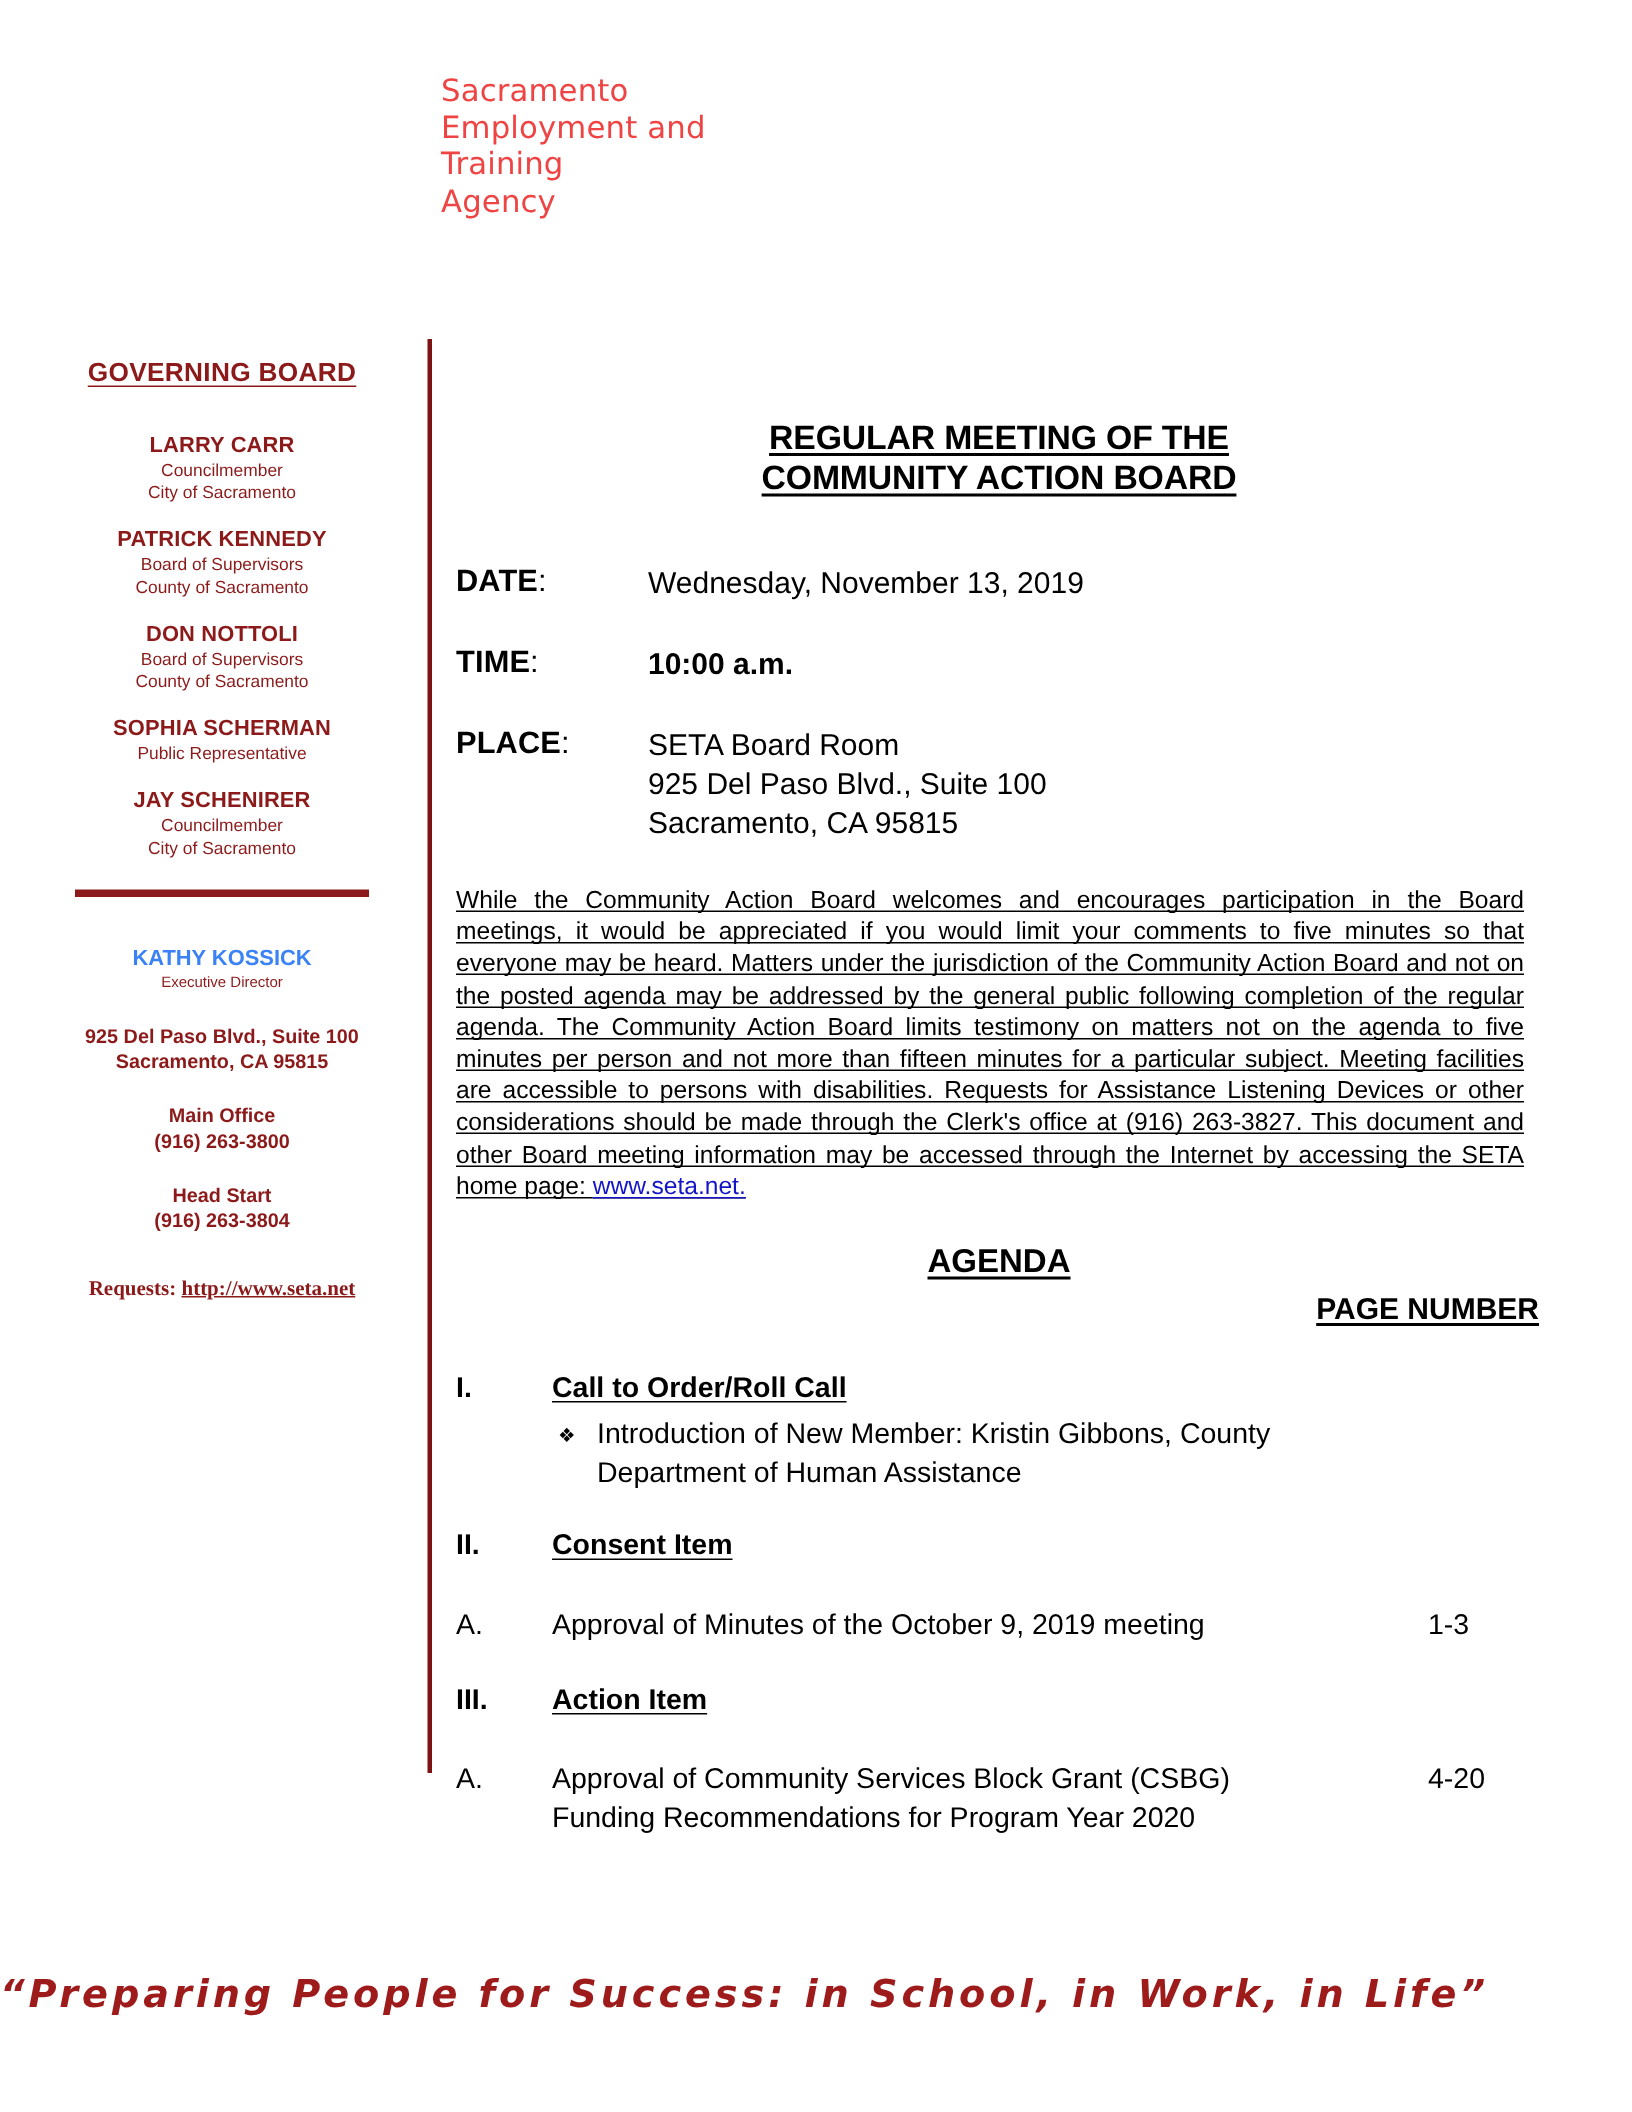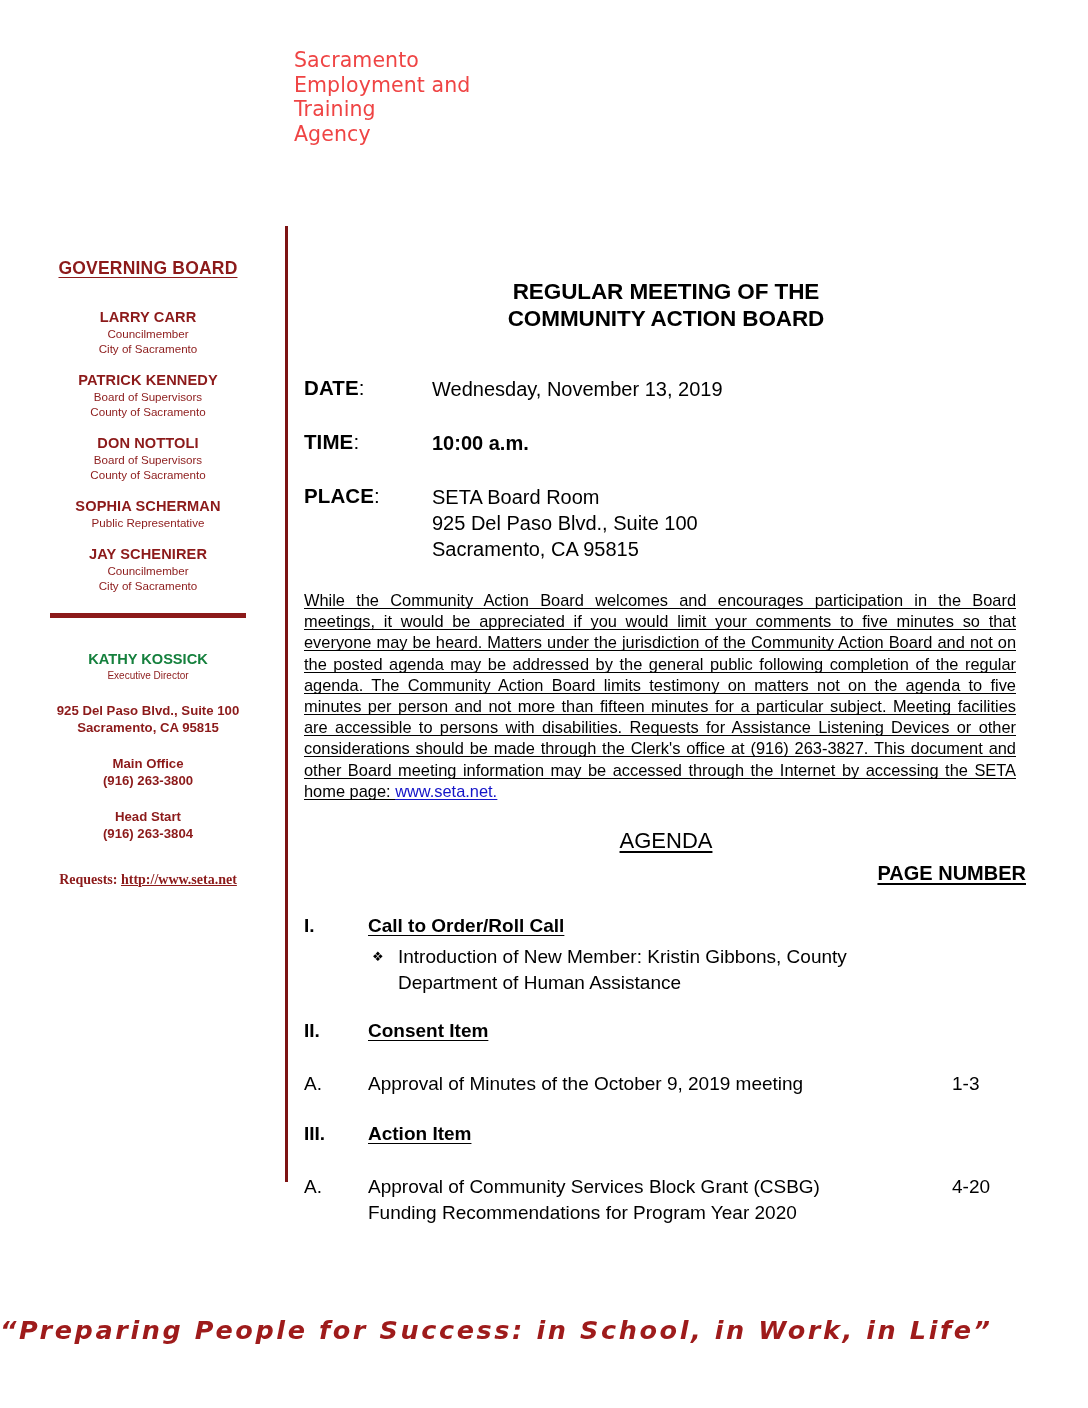--- a/index.html
+++ b/index.html
@@ -89,7 +89,6 @@
     width: 240px;
     text-align: center;
     color: #8c1a1a;
-    margin-top: 20px;
   }
   #governing-board-title {
     font-size: 17.5px;

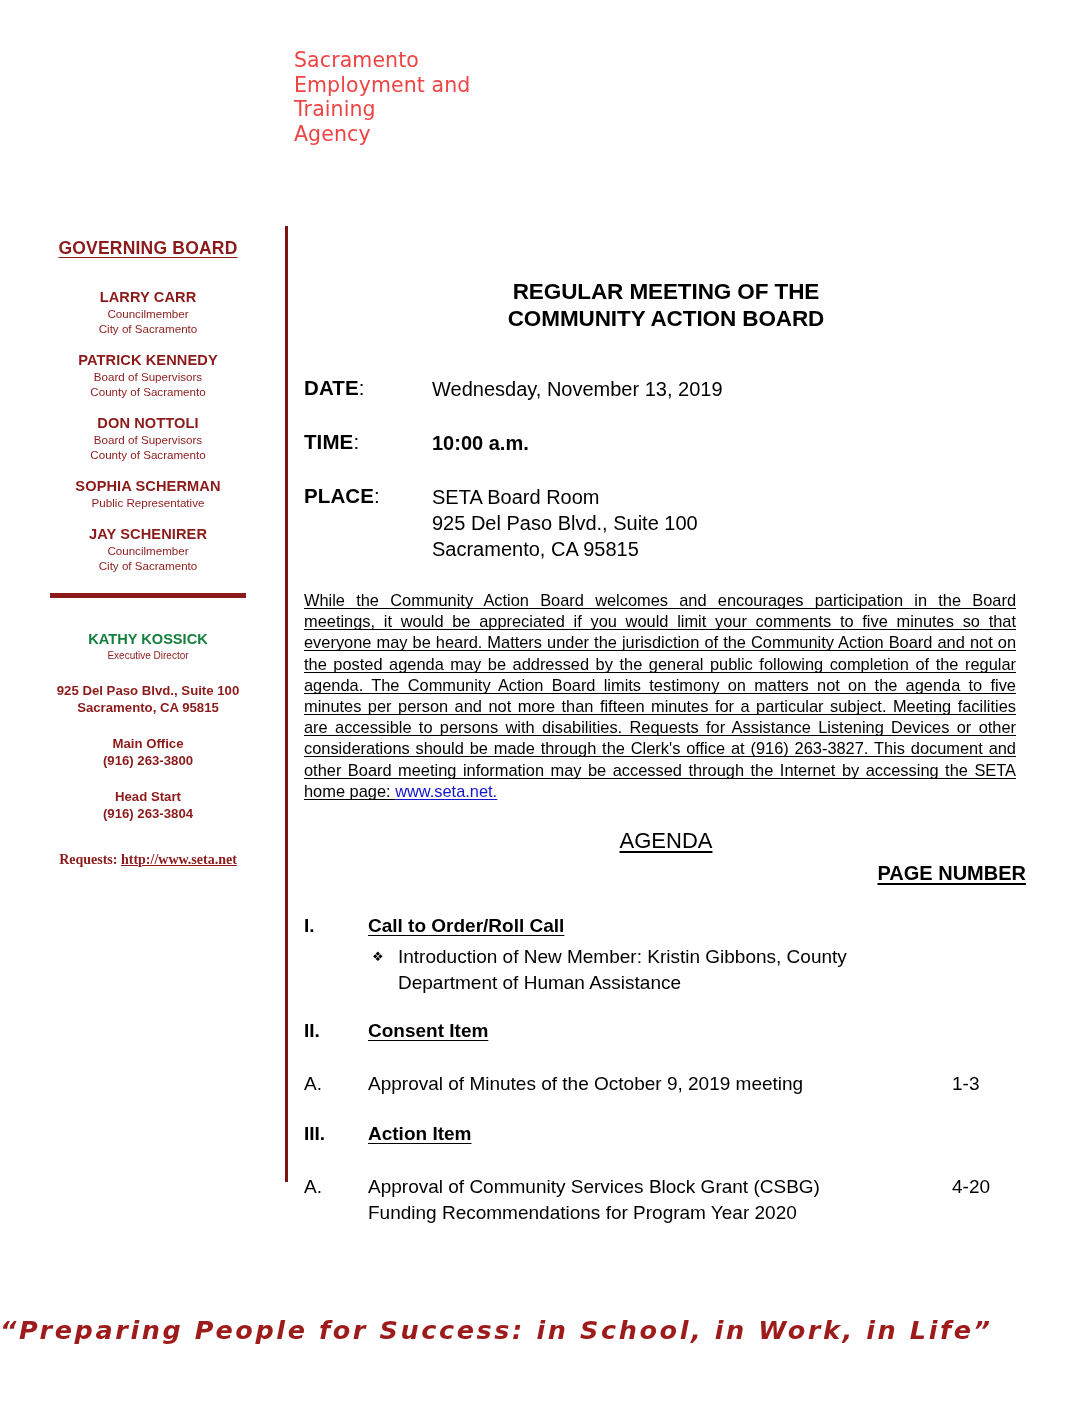--- a/index.html
+++ b/index.html
@@ -180,6 +180,7 @@
     letter-spacing: -0.1px;
   }
   #meeting-title span {
+    text-decoration: underline;
     text-underline-offset: 3px;
   }
 

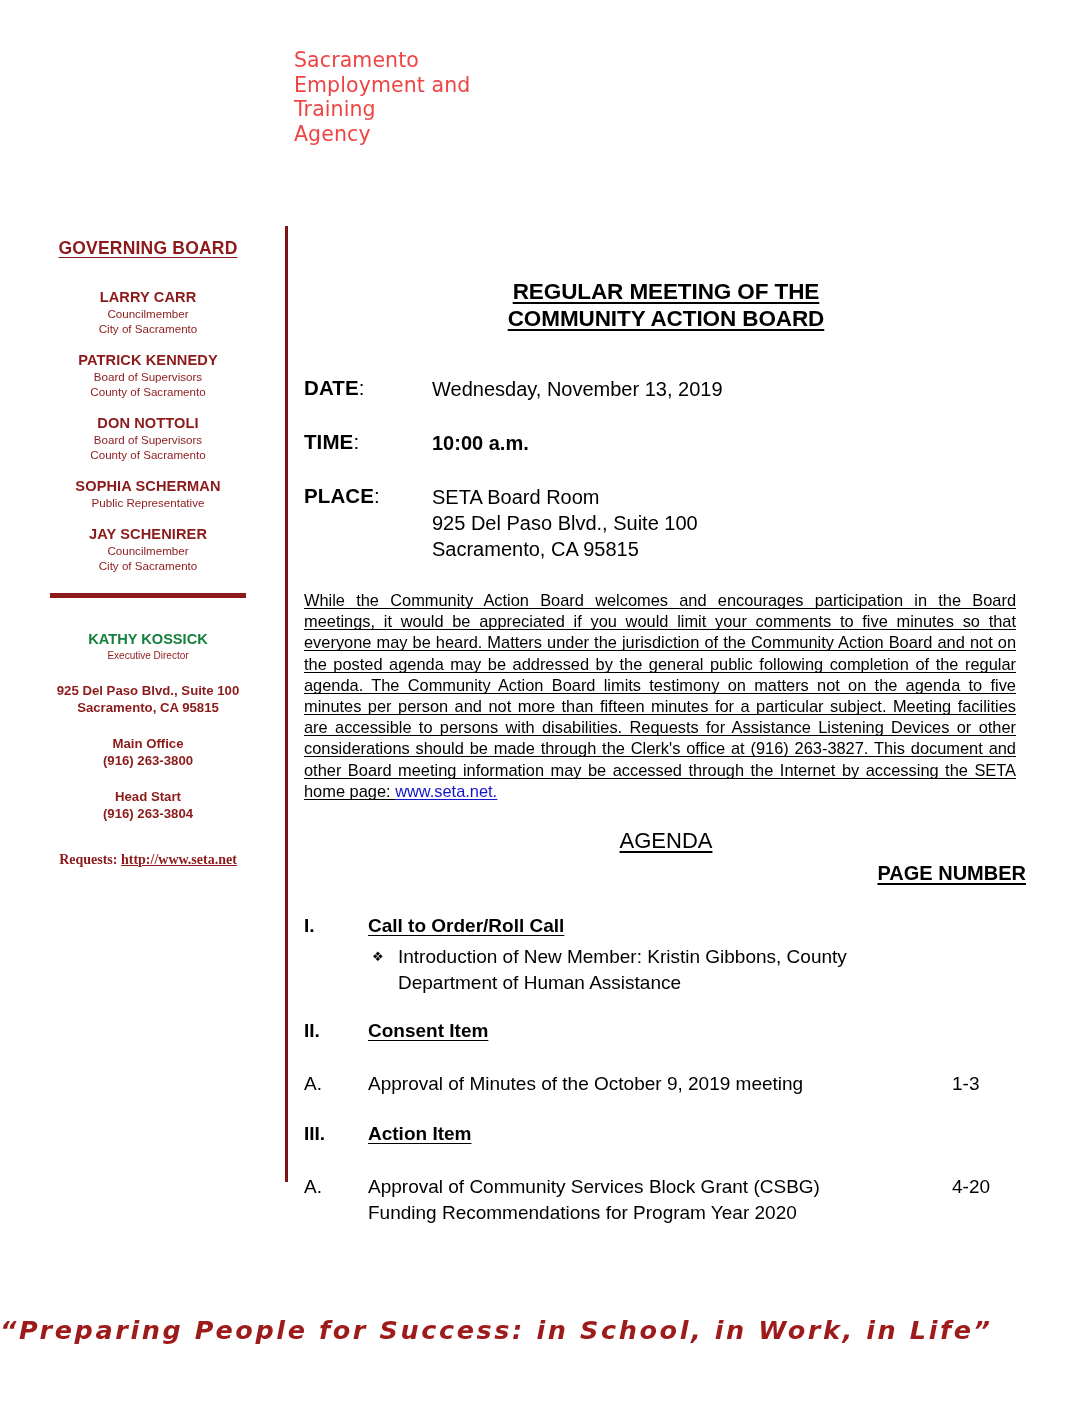--- a/index.html
+++ b/index.html
@@ -127,7 +127,7 @@
   #exec-name {
     font-size: 14.6px;
     font-weight: bold;
-    color: #15803d;
+    color: #3b82f6;
     line-height: 17px;
   }
   #exec-role {

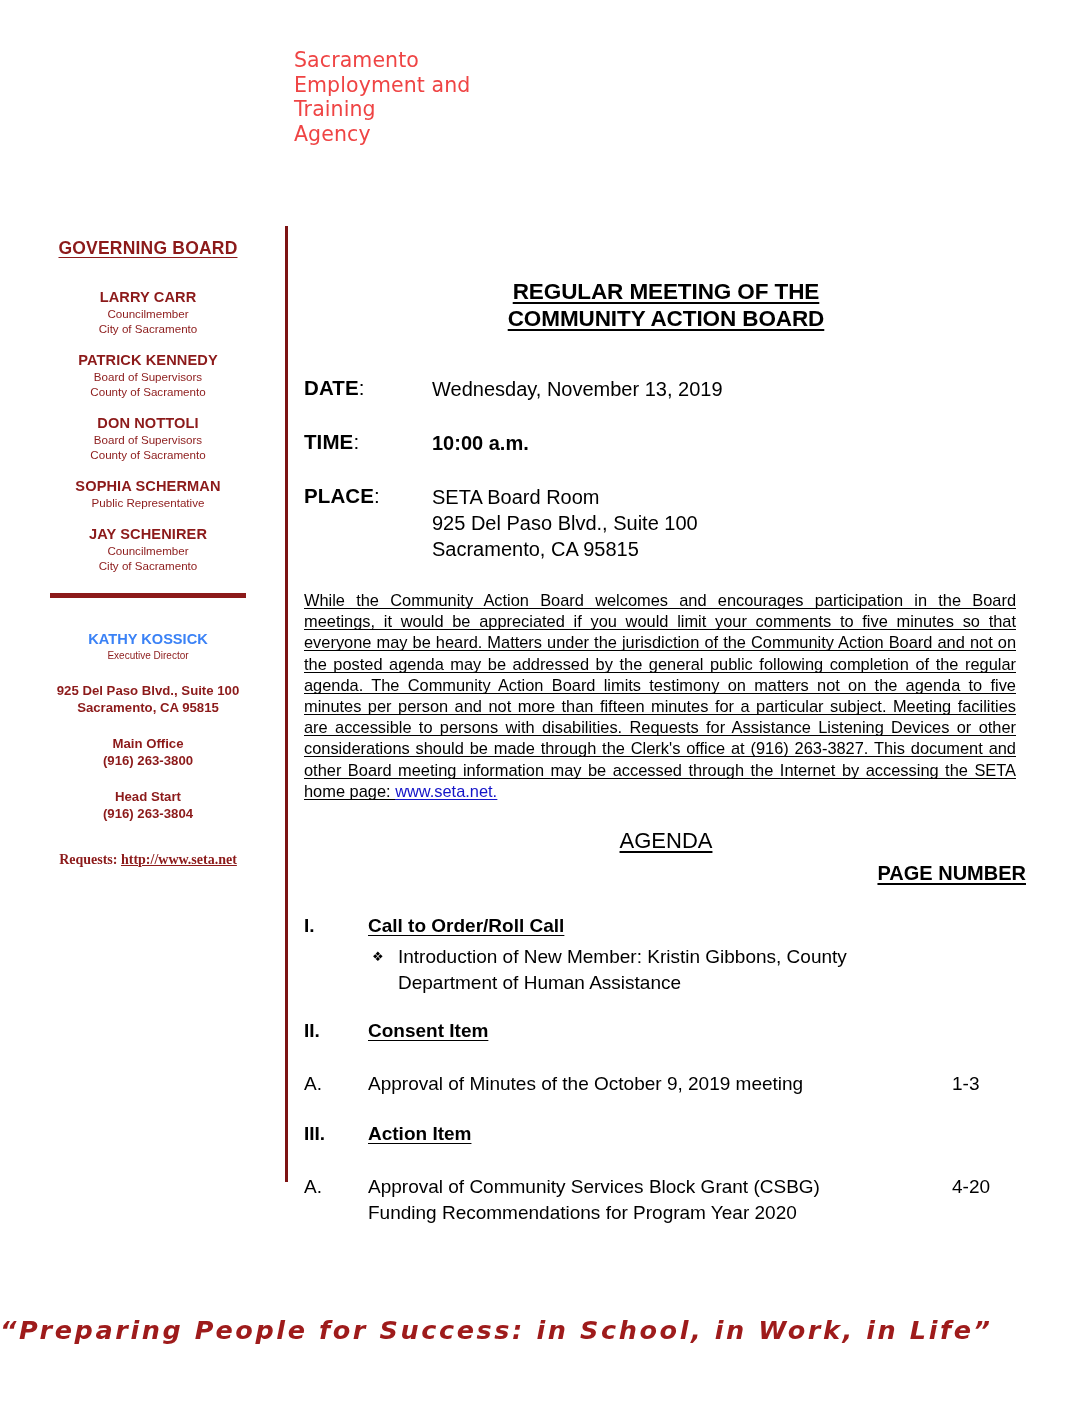--- a/index.html
+++ b/index.html
@@ -232,7 +232,7 @@
     margin-top: 26px;
     text-align: center;
     font-size: 22px;
-    font-weight: normal;
+    font-weight: bold;
   }
   #agenda-heading span {
     text-decoration: underline;

